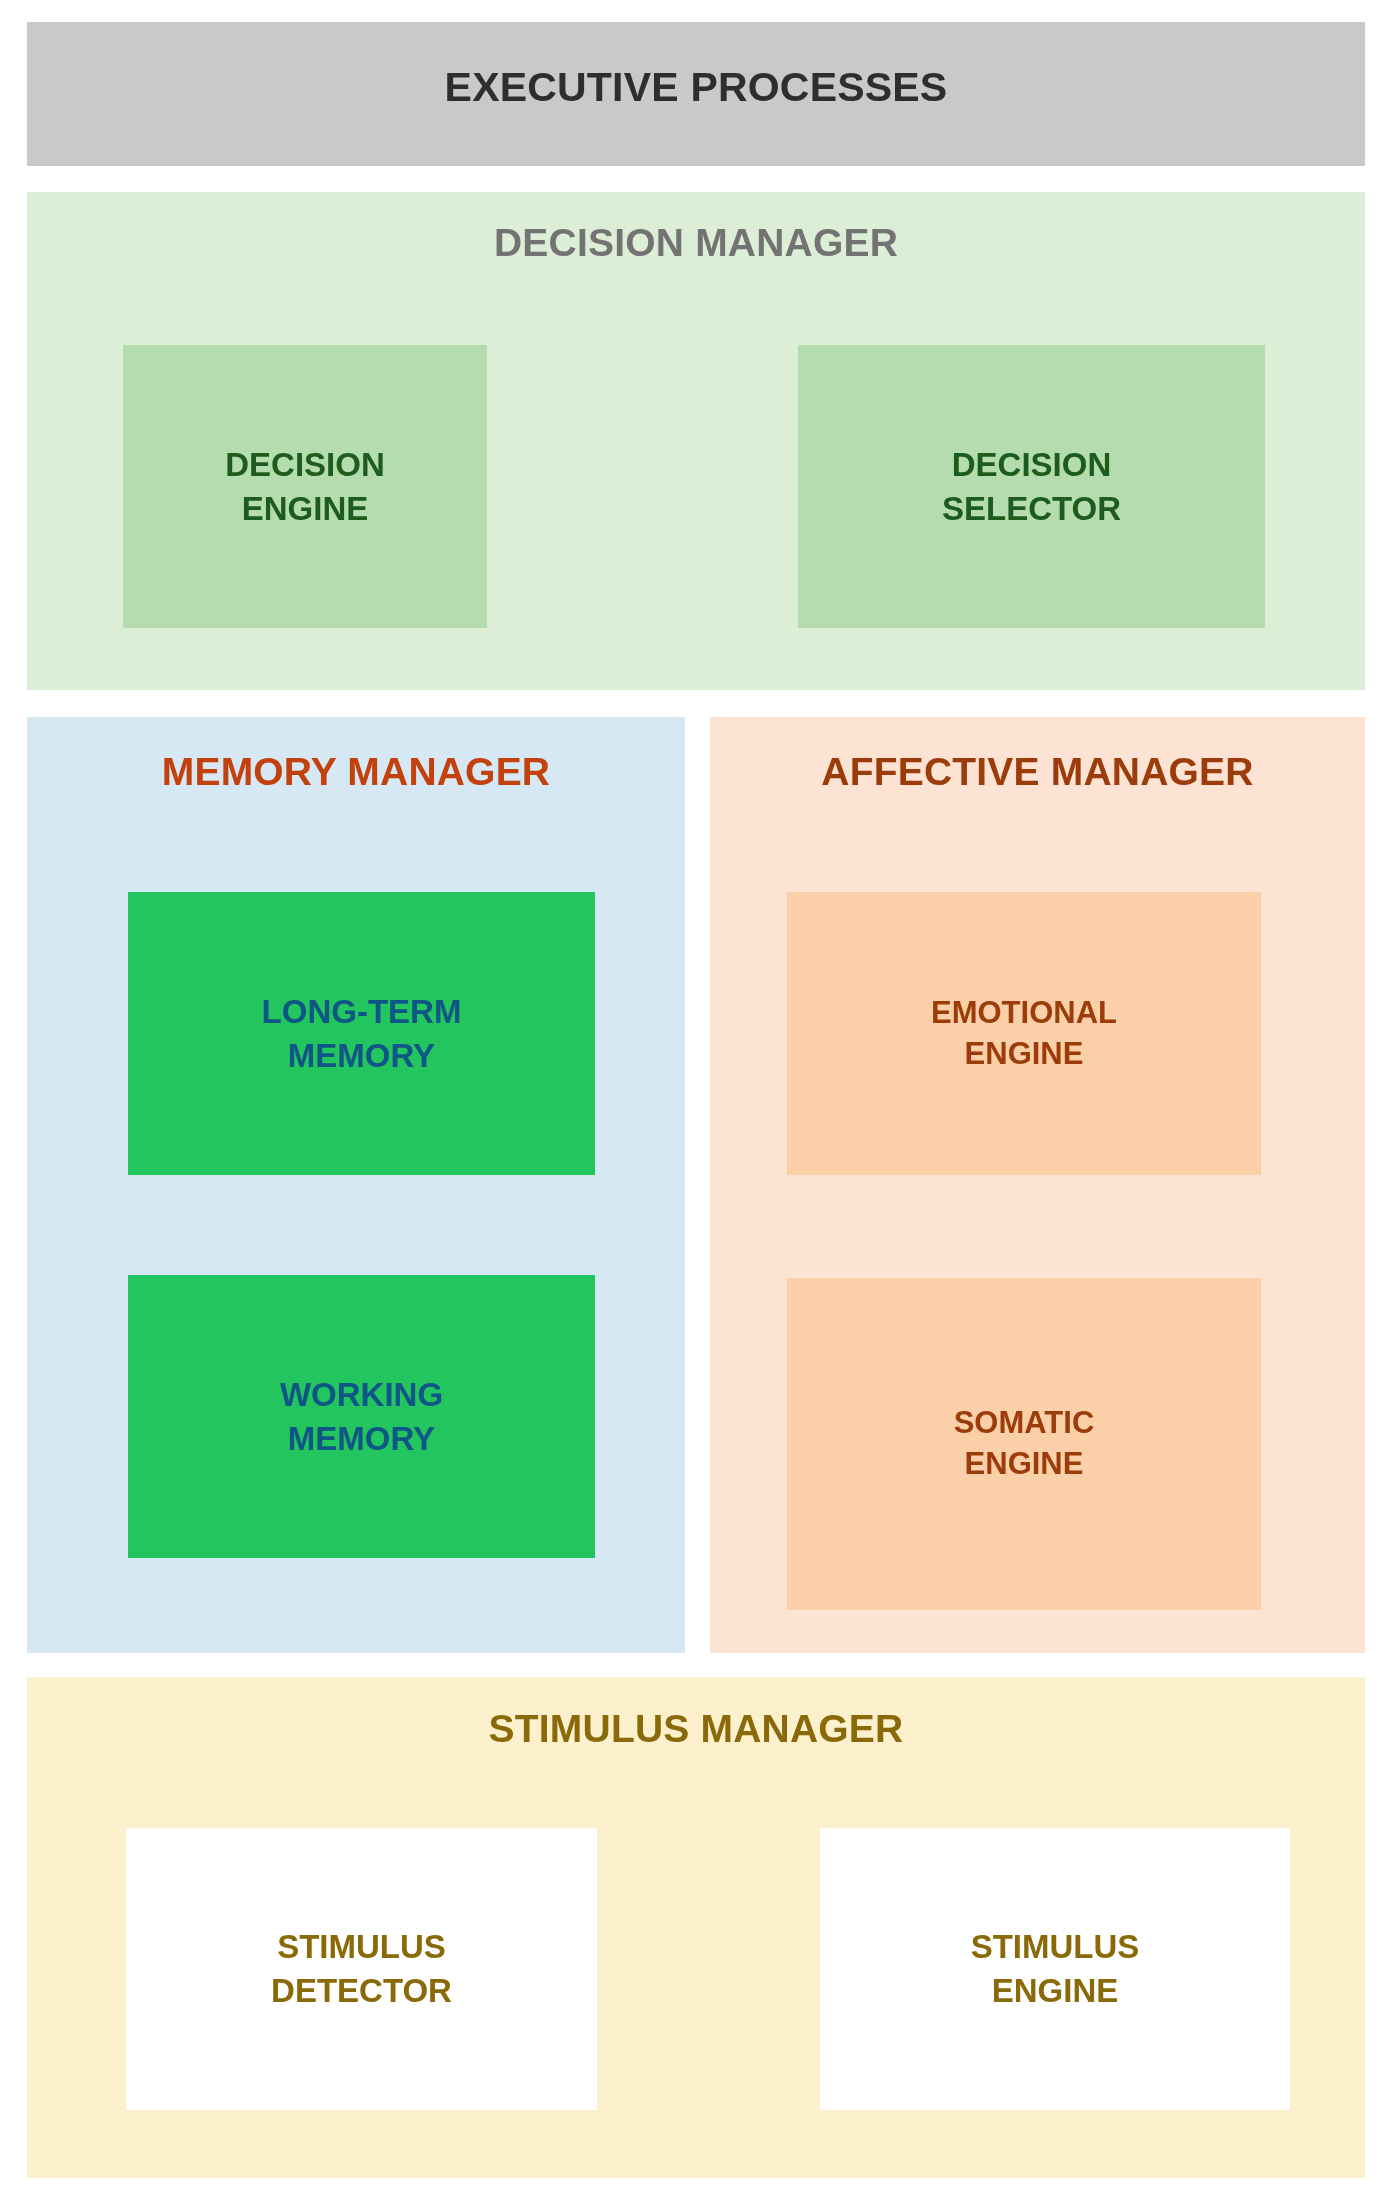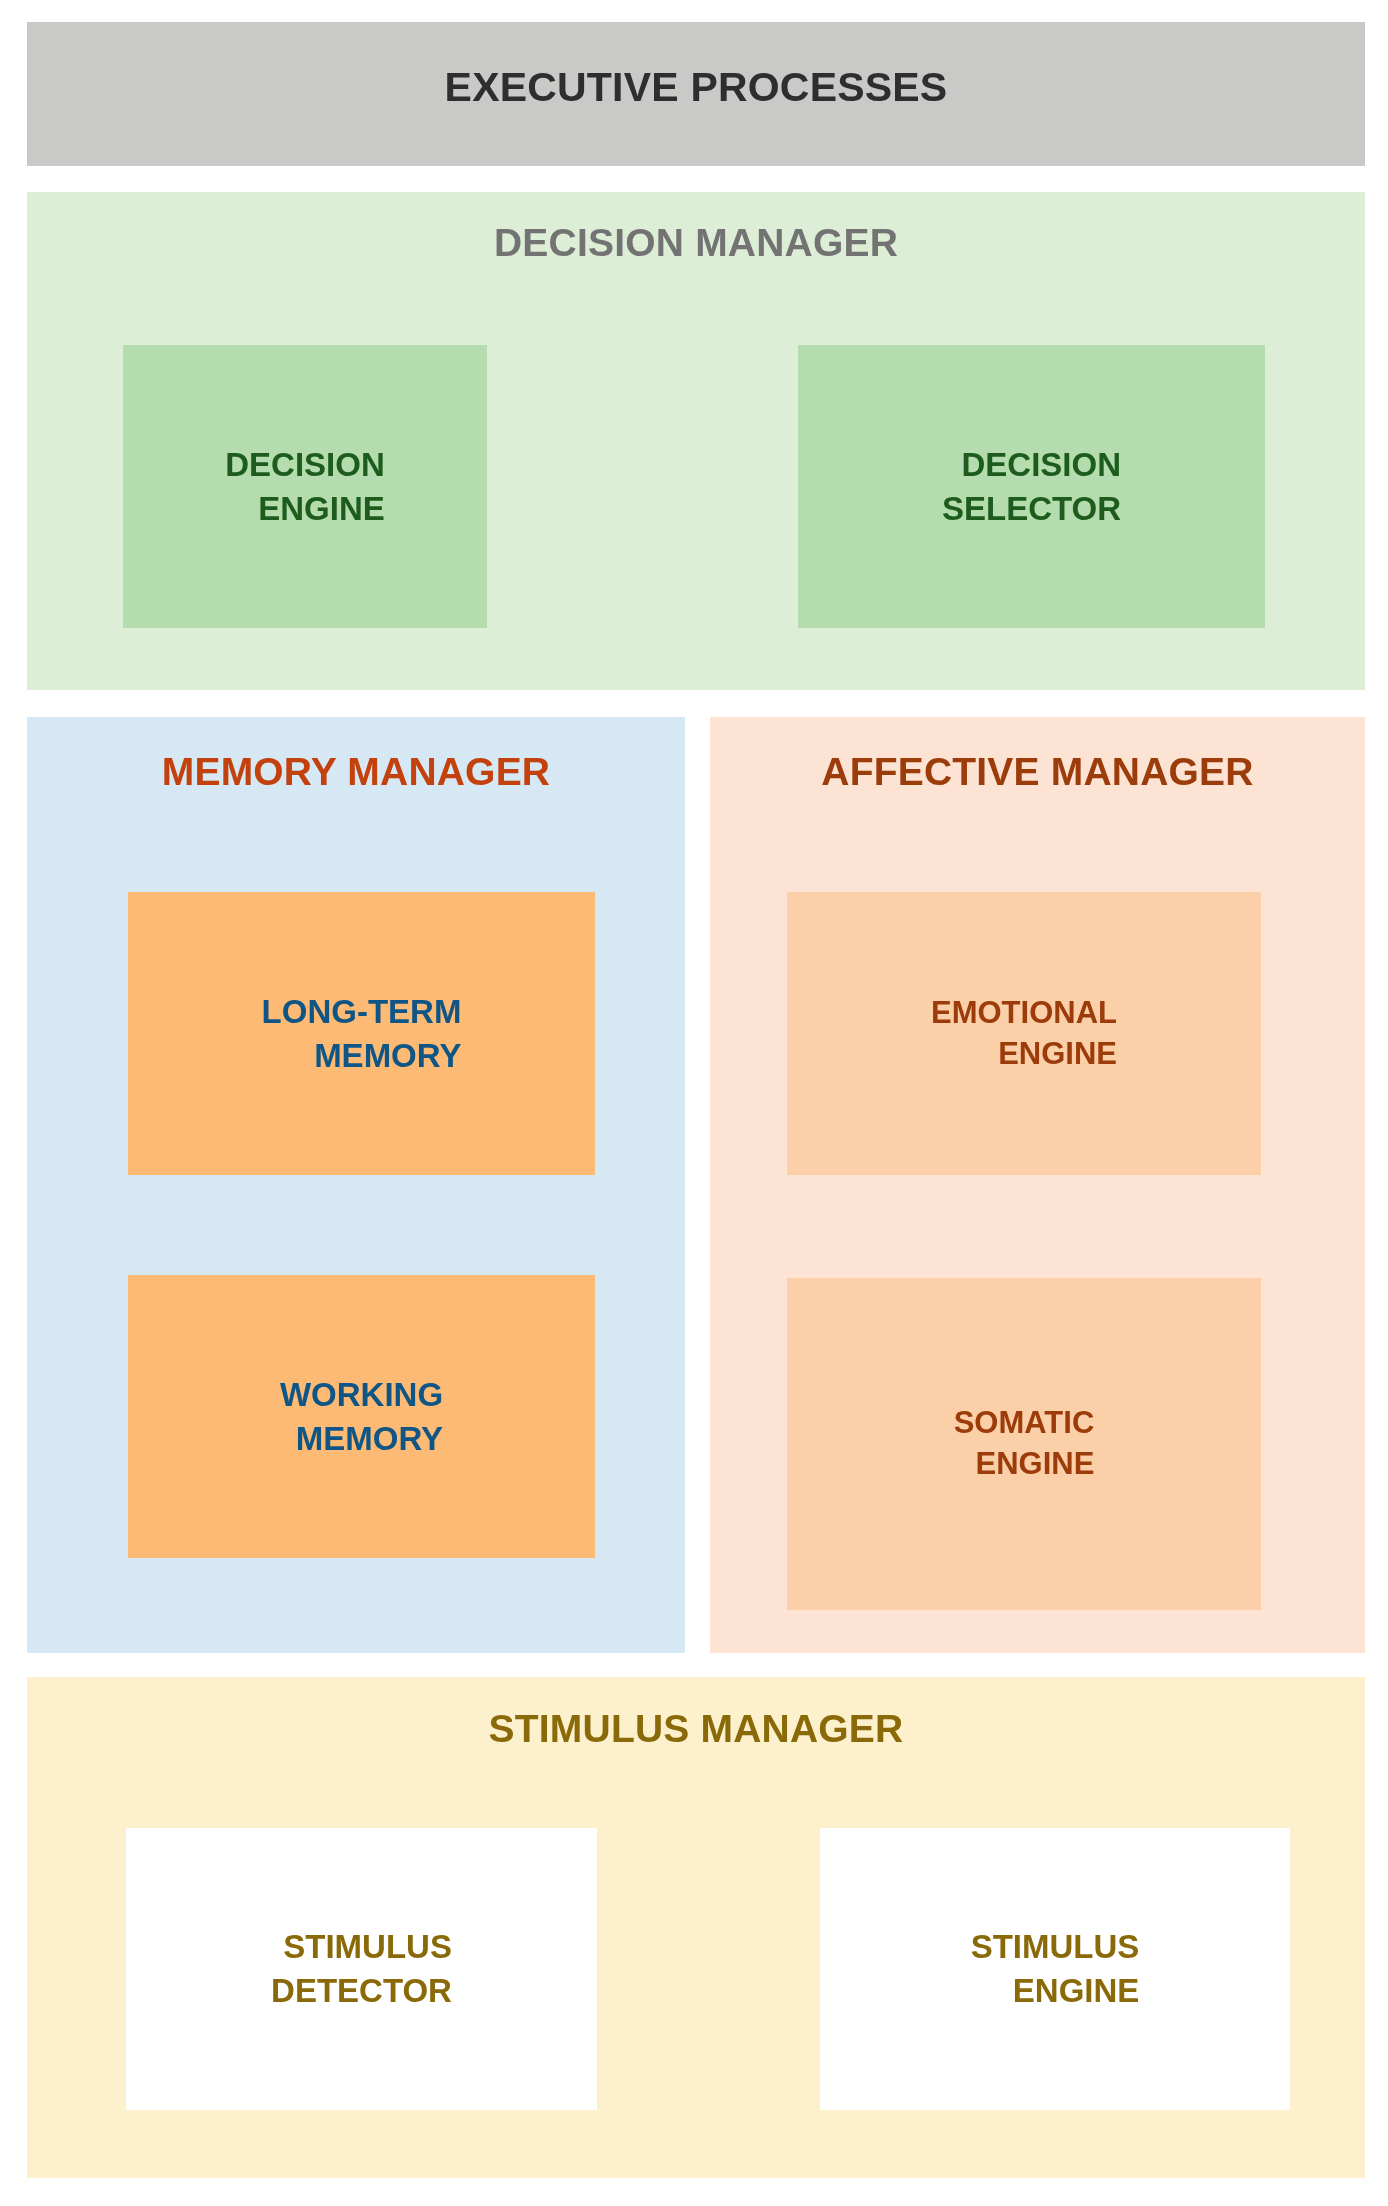--- a/index.html
+++ b/index.html
@@ -42,7 +42,7 @@
     box-sizing: border-box;
   }
   .node-label {
-    text-align: right;
+    text-align: center;
     font-weight: bold;
     line-height: 1.32;
     white-space: pre-line;

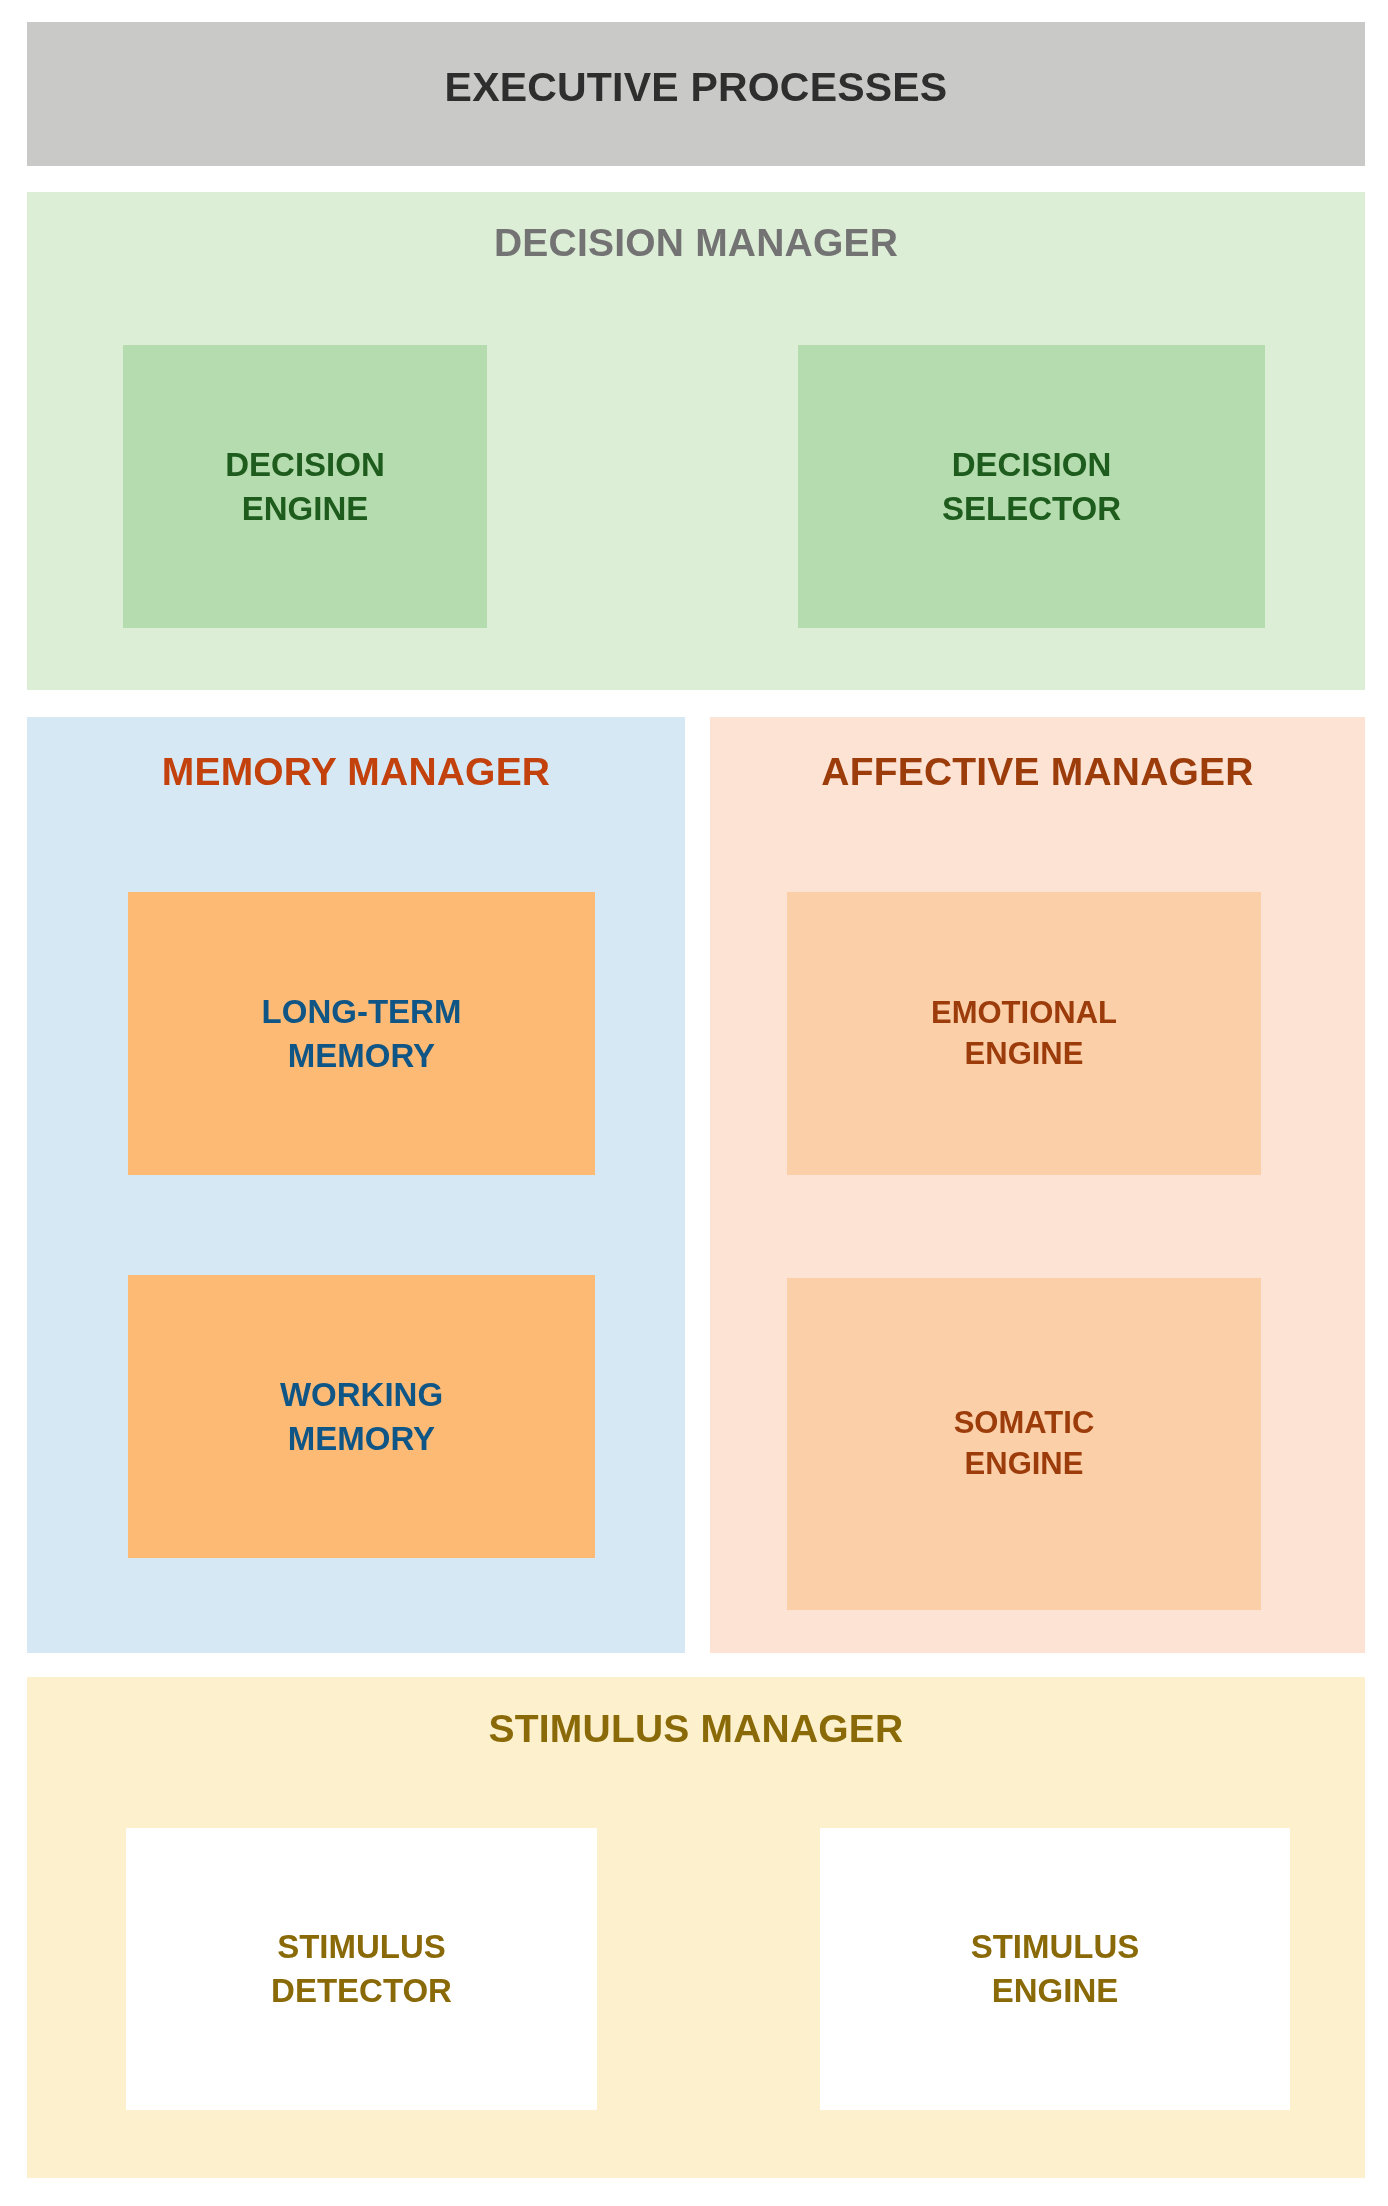--- a/index.html
+++ b/index.html
@@ -95,7 +95,7 @@
     color: #c2410c;
   }
   .blue-node {
-    background: #fdba74;
+    background: #22c55e;
     left: 101px;
     width: 467px;
   }

